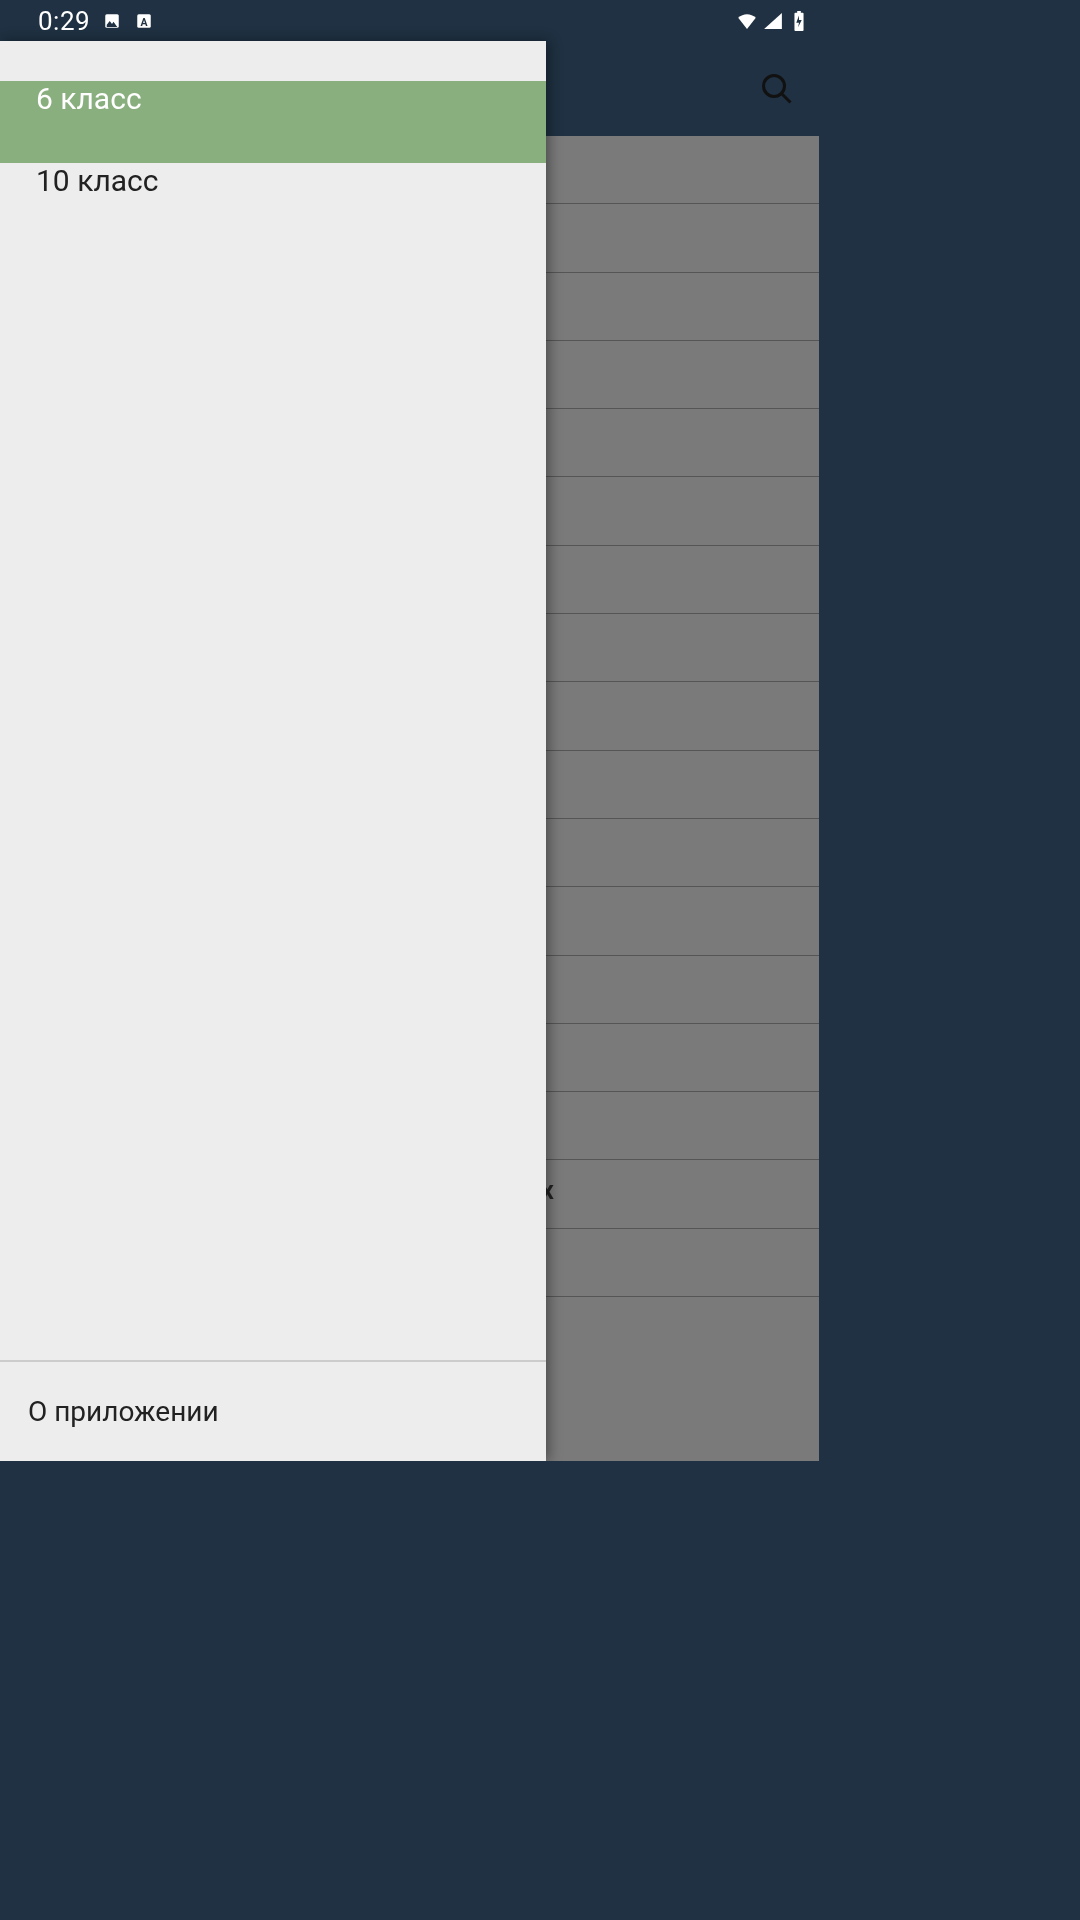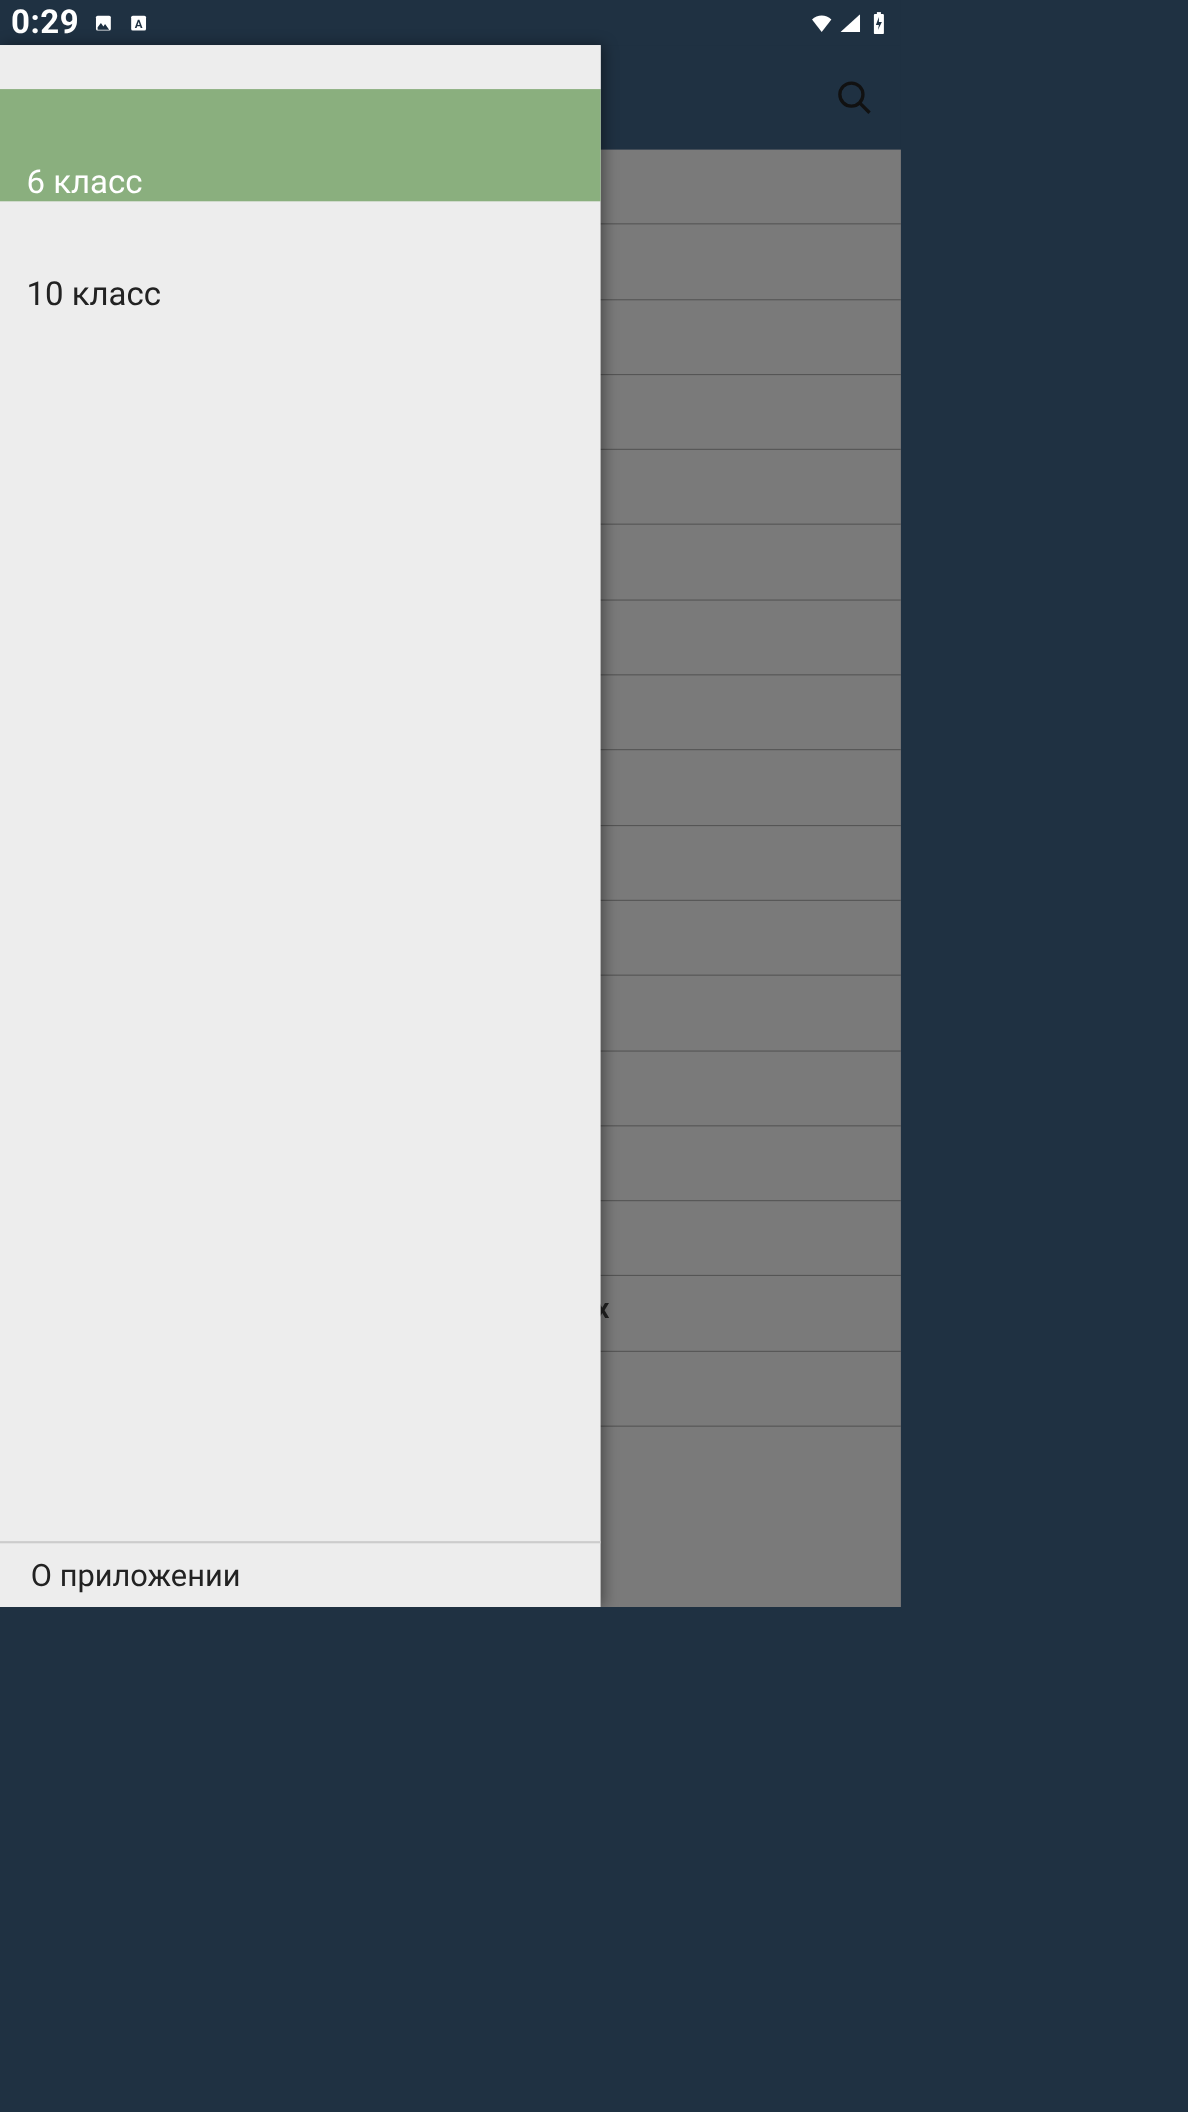--- a/index.html
+++ b/index.html
@@ -9,7 +9,7 @@
   
   .status-bar { height: 41px; background: #1f3142; display: flex; align-items: center; justify-content: space-between; padding: 0 10px; color: #fff; }
   .status-left { display: flex; align-items: center; gap: 12px; }
-  .status-time { font-size: 30px; font-weight: 700; letter-spacing: 0.5px; }
+  .status-time { font-size: 26px; font-weight: 400; letter-spacing: 0.5px; margin-left: 28px; }
   .status-icon-box { width: 20px; height: 20px; display: flex; align-items: center; justify-content: center; }
   .status-right { display: flex; align-items: center; gap: 6px; }
 

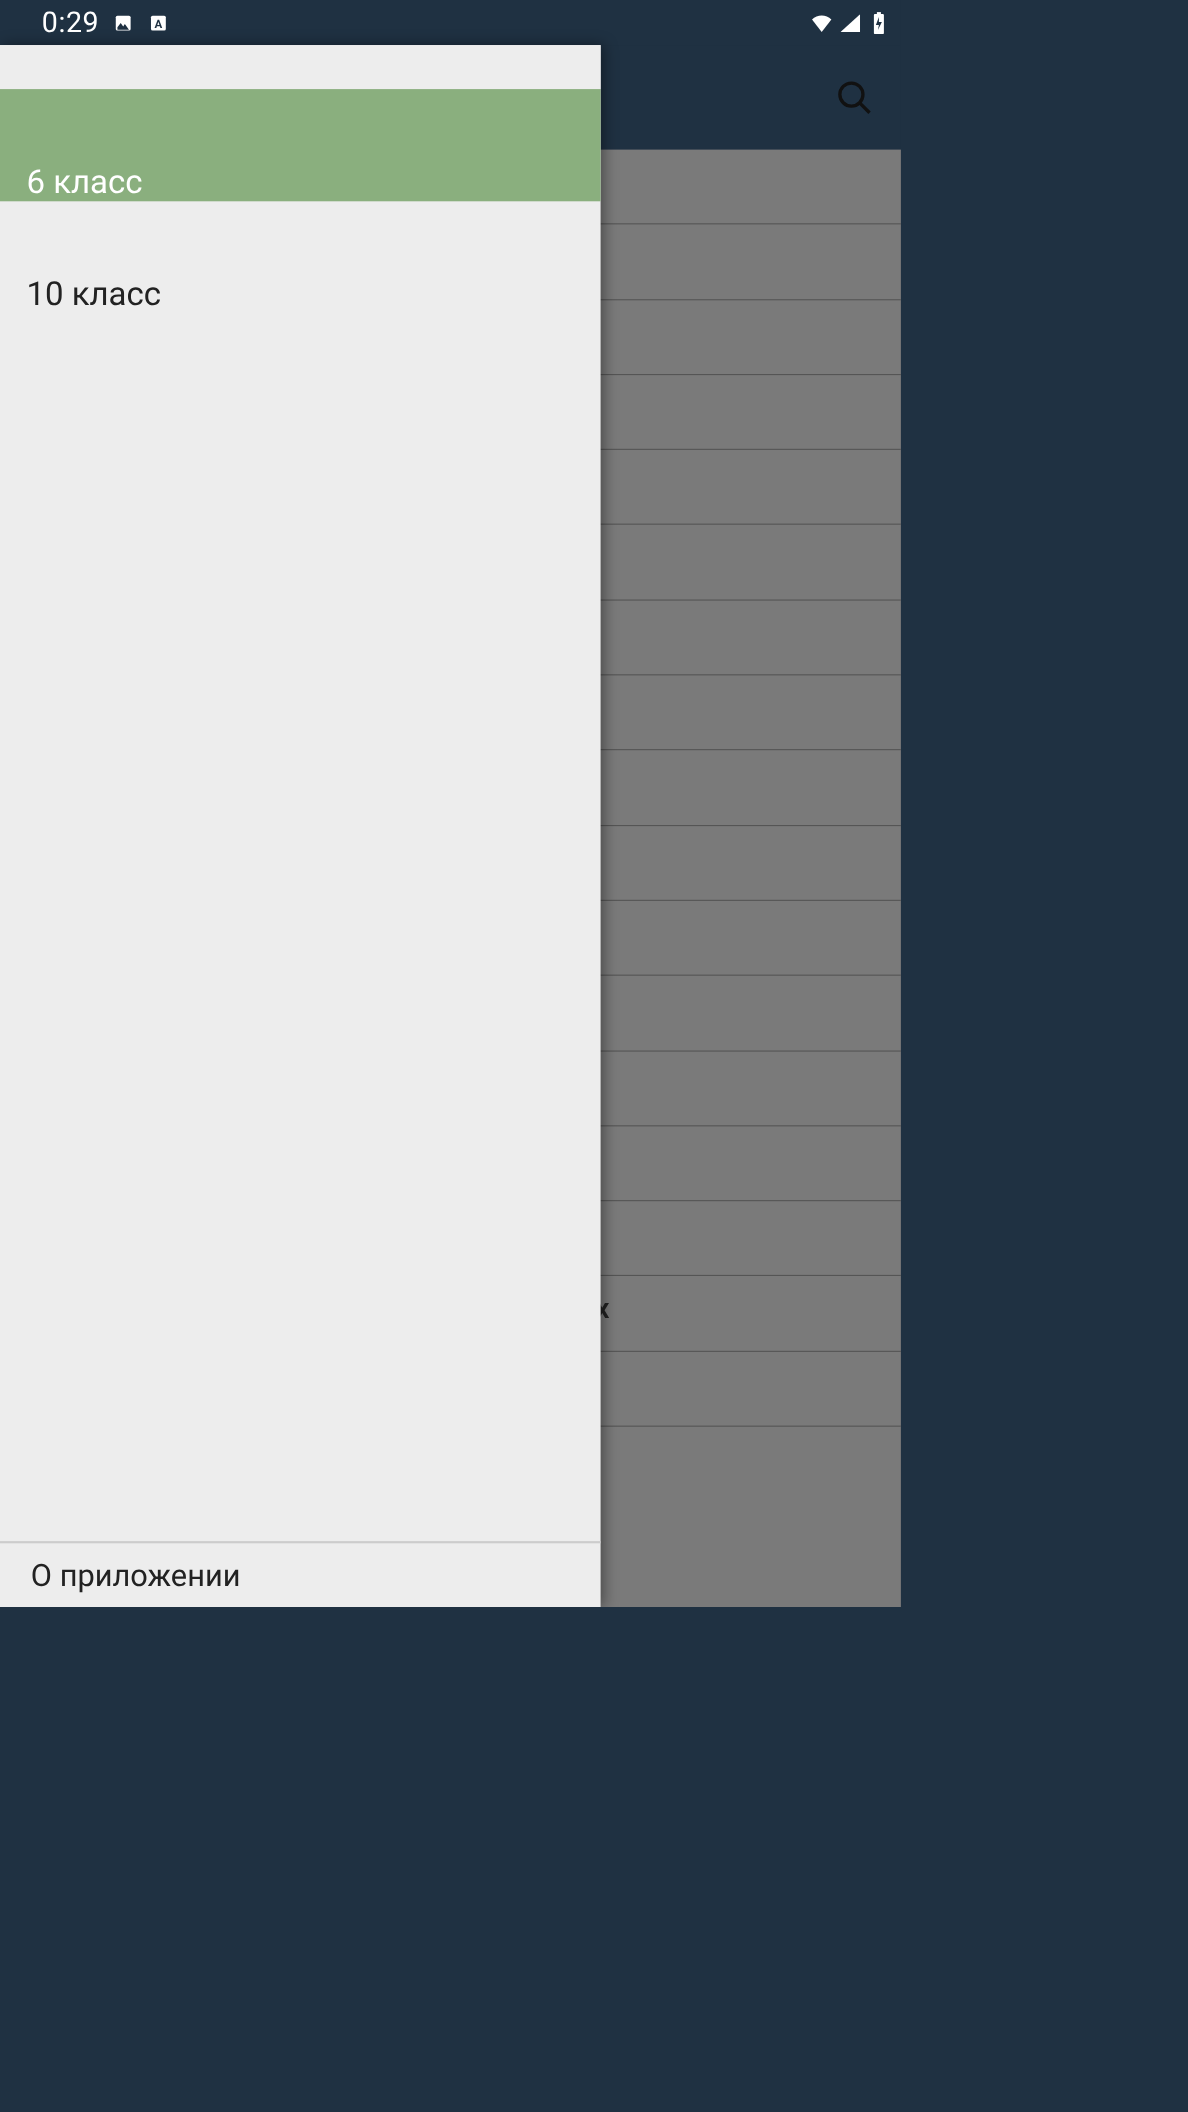--- a/index.html
+++ b/index.html
@@ -28,7 +28,7 @@
   .drawer { position: absolute; top: 41px; left: 0; width: 546px; bottom: 0; background: #ededed; display: flex; flex-direction: column; box-shadow: 3px 0 12px rgba(0,0,0,0.4); }
   .drawer-header { height: 40px; background: #ededed; }
   .drawer-list { flex: 0 0 auto; }
-  .drawer-item { height: 102px; display: flex; align-items: flex-end; padding-left: 24px; font-size: 30px; color: #222; cursor: pointer; }
+  .drawer-item { height: 82px; display: flex; align-items: flex-start; padding-left: 36px; font-size: 30px; color: #222; cursor: pointer; }
   .drawer-item.active { background: #8aaf7e; color: #fff; }
   .drawer-spacer { flex: 1 1 auto; }
   .drawer-divider { height: 2px; background: #ccc; }

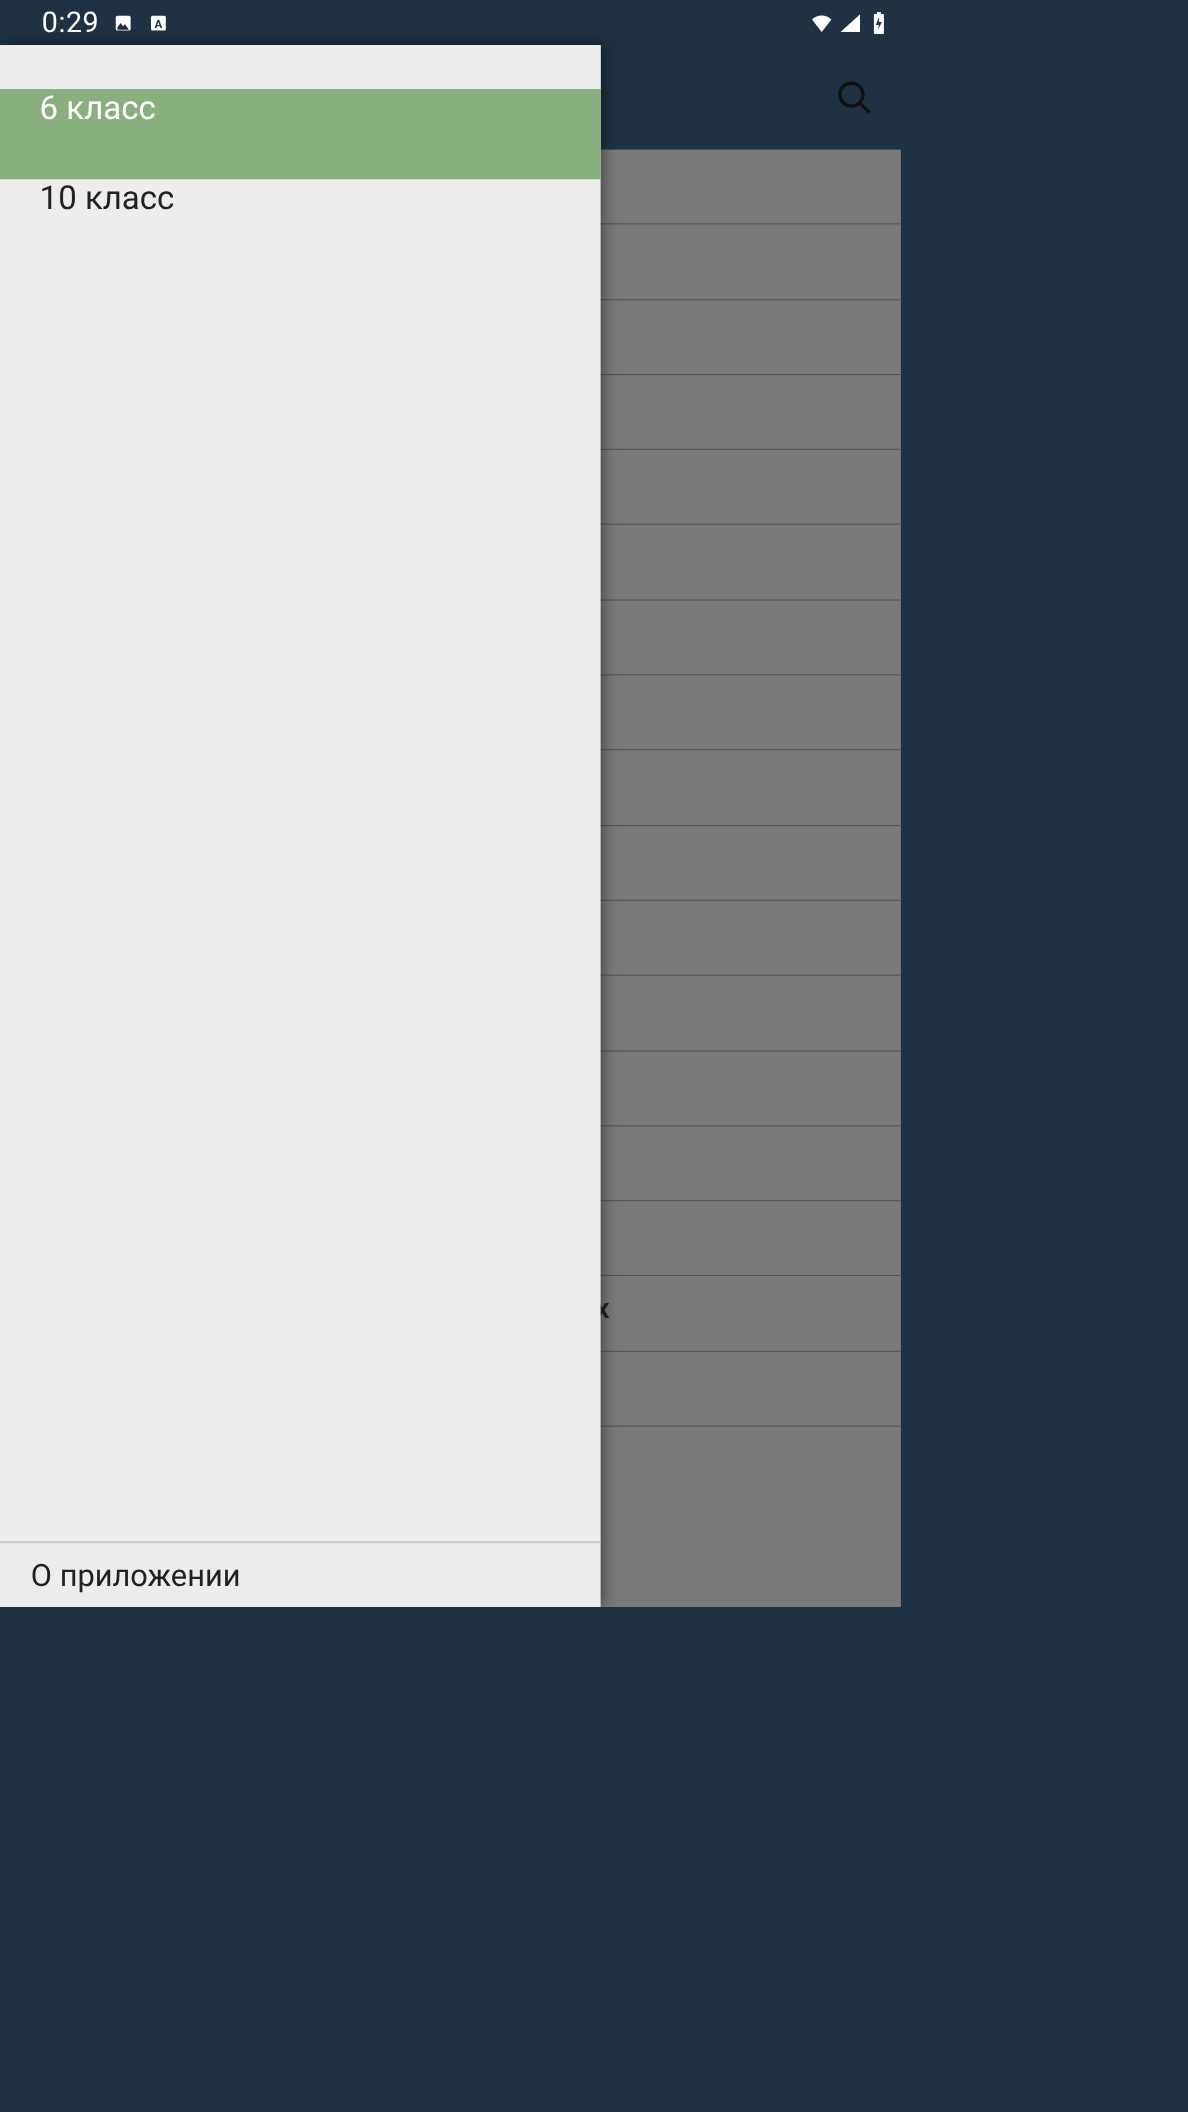--- a/index.html
+++ b/index.html
@@ -32,7 +32,7 @@
   .drawer-item.active { background: #8aaf7e; color: #fff; }
   .drawer-spacer { flex: 1 1 auto; }
   .drawer-divider { height: 2px; background: #ccc; }
-  .drawer-footer { height: 58px; display: flex; align-items: center; padding-left: 28px; font-size: 28px; color: #222; cursor: pointer; }
+  .drawer-footer { height: 99px; display: flex; align-items: center; padding-left: 28px; font-size: 28px; color: #222; cursor: pointer; }
 </style>
 </head>
 <body>

